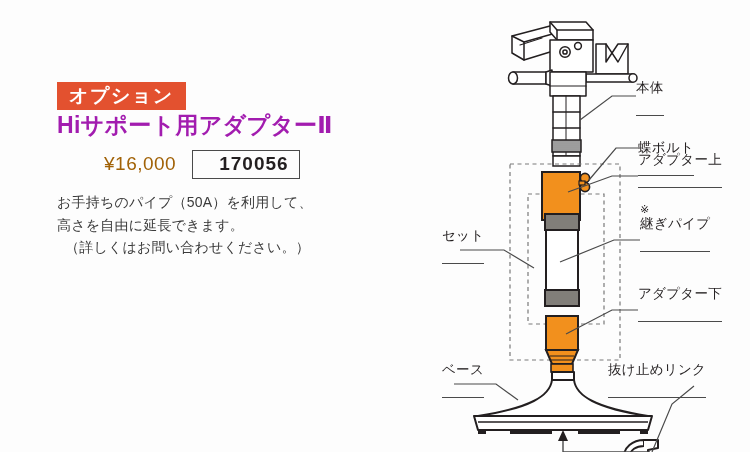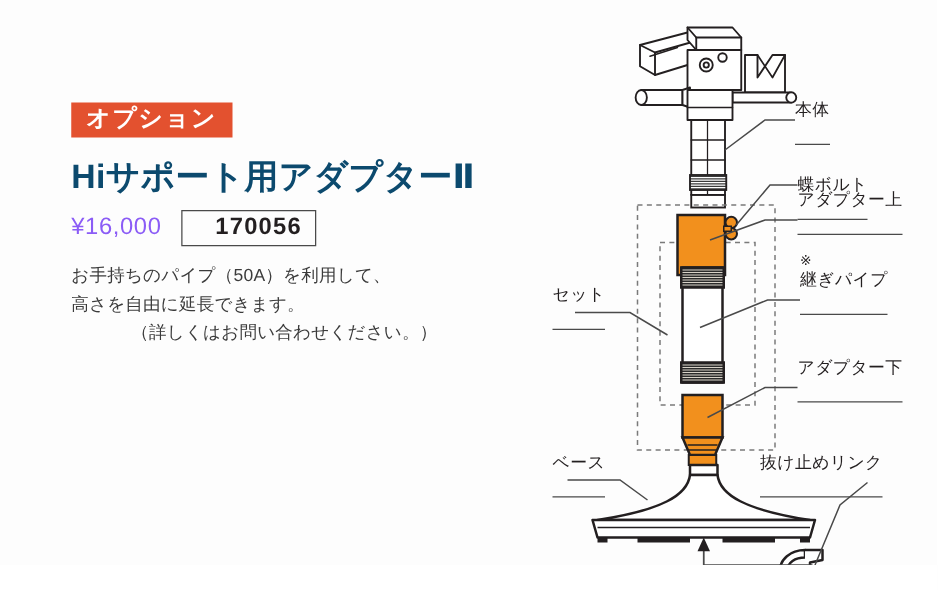--- a/index.html
+++ b/index.html
@@ -38,10 +38,9 @@
   }
 
   .product-title {
-    margin-top: 13px;
-    font-size: 27px;
+    font-size: 23px;
     font-weight: bold;
-    color: #0c4a6e;
+    color: #a21caf;
     letter-spacing: 0.3px;
     white-space: nowrap;
   }

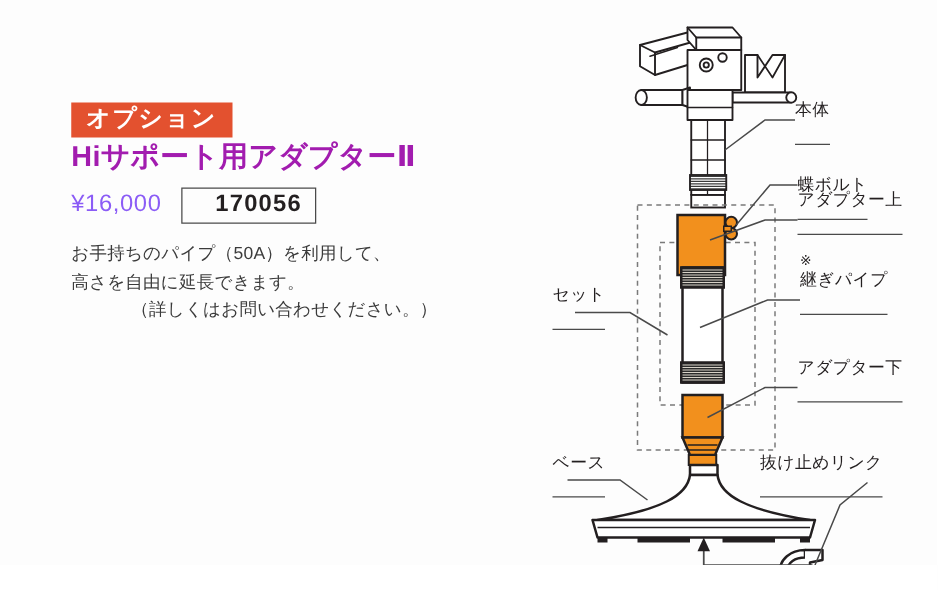--- a/index.html
+++ b/index.html
@@ -52,8 +52,9 @@
   }
   .price {
     font-size: 19px;
-    color: #8b5cf6;
+    color: #a16207;
     letter-spacing: 0.5px;
+    margin-left: 47px;
   }
   .code-box {
     margin-left: 16px;

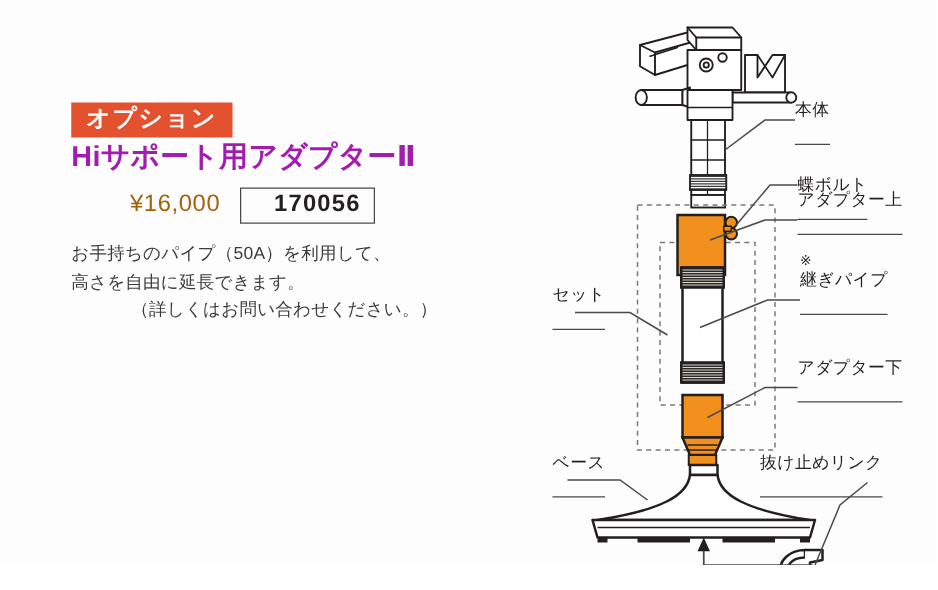--- a/index.html
+++ b/index.html
@@ -74,7 +74,7 @@
     color: #3b3b3b;
     letter-spacing: 0.2px;
   }
-  .desc .indent { padding-left: 8px; display: block; margin-left: 40px; }
+  .desc .indent { padding-left: 8px; display: block; }
 
   .note {
     position: absolute;

